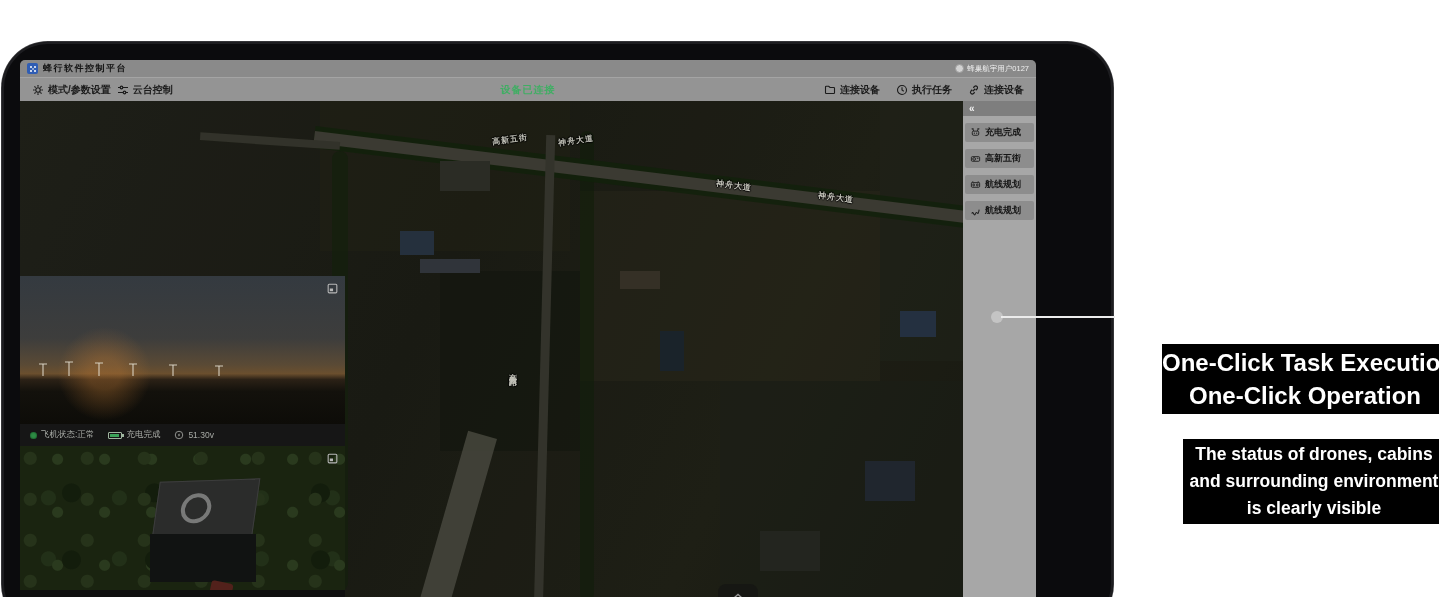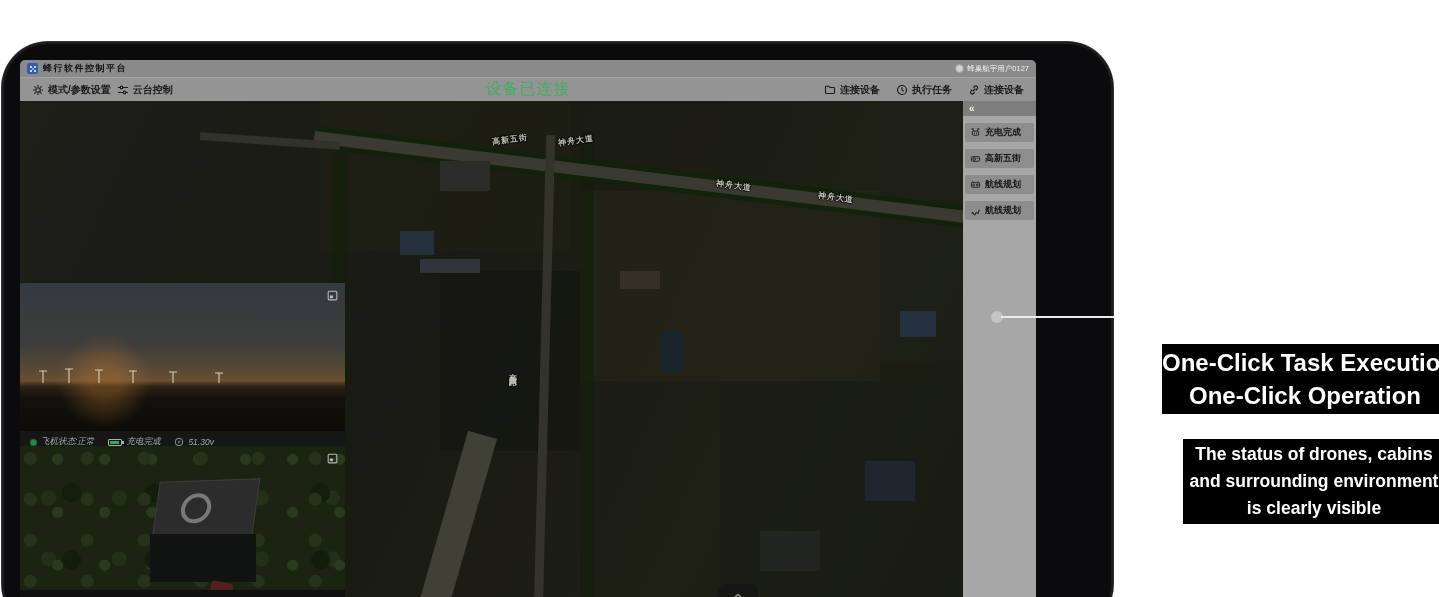--- a/index.html
+++ b/index.html
@@ -29,7 +29,7 @@
   .tb-group { display:flex; gap:6px; }
   .tb-btn { display:flex; align-items:center; gap:4px; font-size:10px; font-weight:bold; color:#1b1b1b; cursor:pointer; white-space:nowrap; }
   .tb-btn svg { width:12px; height:12px; flex:none; }
-  .tb-status { position:absolute; left:50%; transform:translateX(-50%); font-size:16px; font-weight:normal; color:#3fae63; letter-spacing:1px; }
+  .tb-status { position:absolute; left:50%; transform:translateX(-50%); font-size:10px; font-weight:bold; color:#3fae63; letter-spacing:1px; }
   .tb-right { margin-left:auto; display:flex; gap:16px; }
 
   

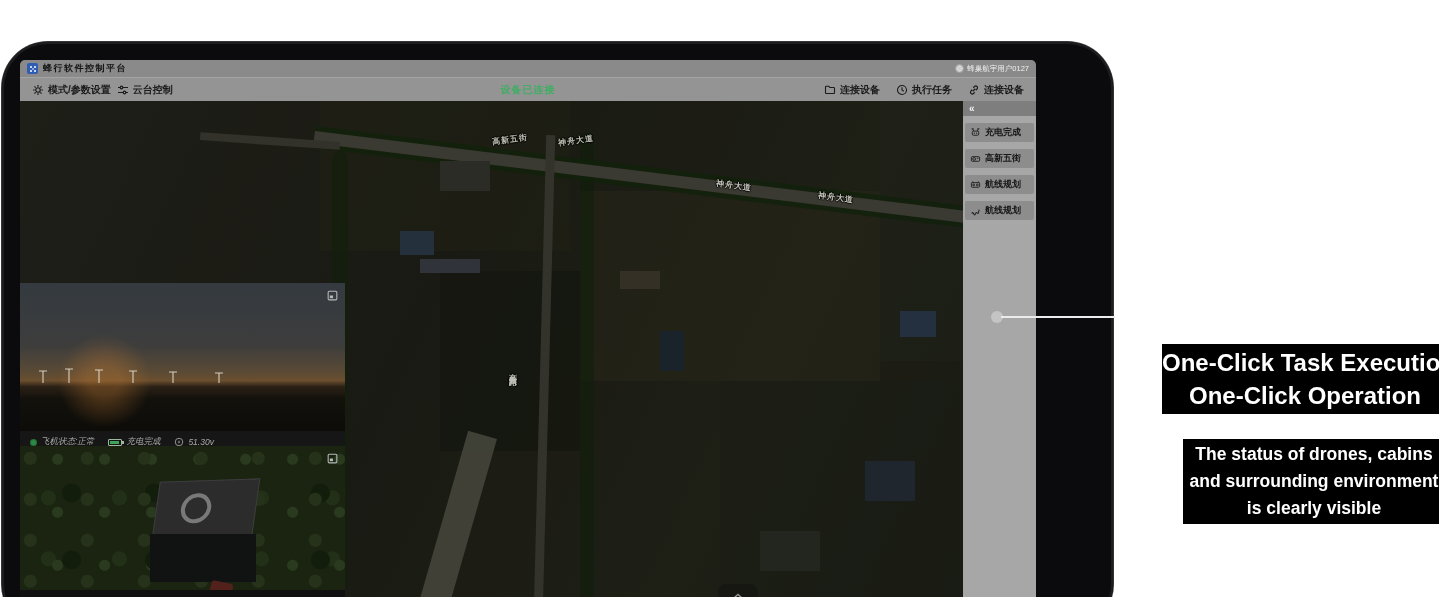--- a/index.html
+++ b/index.html
@@ -59,7 +59,7 @@
 
   
   .panel { position:absolute; left:0; width:325px; background:#101010; z-index:5; }
-  .p1 { top:182px; height:170px;font-style:italic; }
+  .p1 { top:175px; height:170px; }
   .p2 { top:345px; height:166px; }
   .scene { position:absolute; left:0; right:0; top:0; bottom:22px; overflow:hidden; }
   .scene1 { background:

